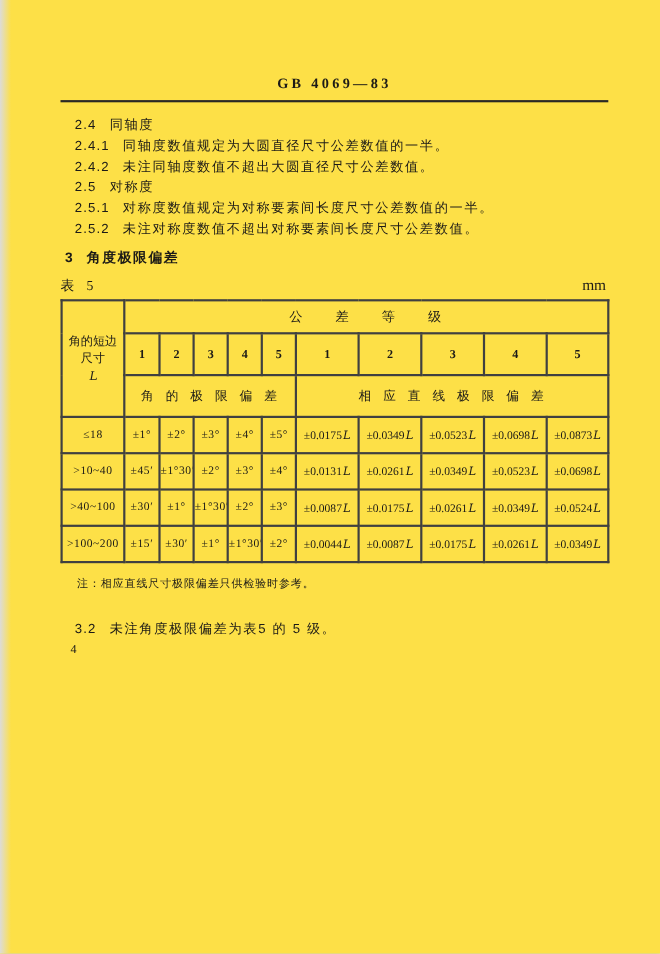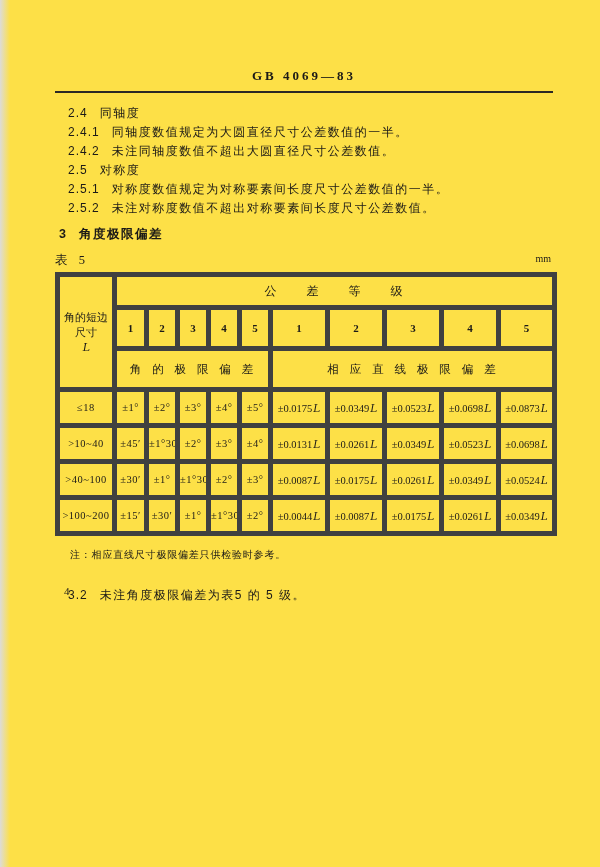--- a/index.html
+++ b/index.html
@@ -39,7 +39,7 @@
 
   .cap-row{margin-top:9px;position:relative;height:16px;}
   .cap{position:absolute;left:0;right:0;font-size:12.5px;letter-spacing:4px;font-family:"Liberation Serif",serif;}
-  .unit{position:absolute;right:2px;top:1px;font-size:10px;font-family:"Liberation Serif",serif;}
+  .unit{position:absolute;right:2px;top:1px;font-size:14px;font-family:"Liberation Serif",serif;}
 
   table.t5{
     margin-top:4px;border-collapse:collapse;table-layout:fixed;width:498px;

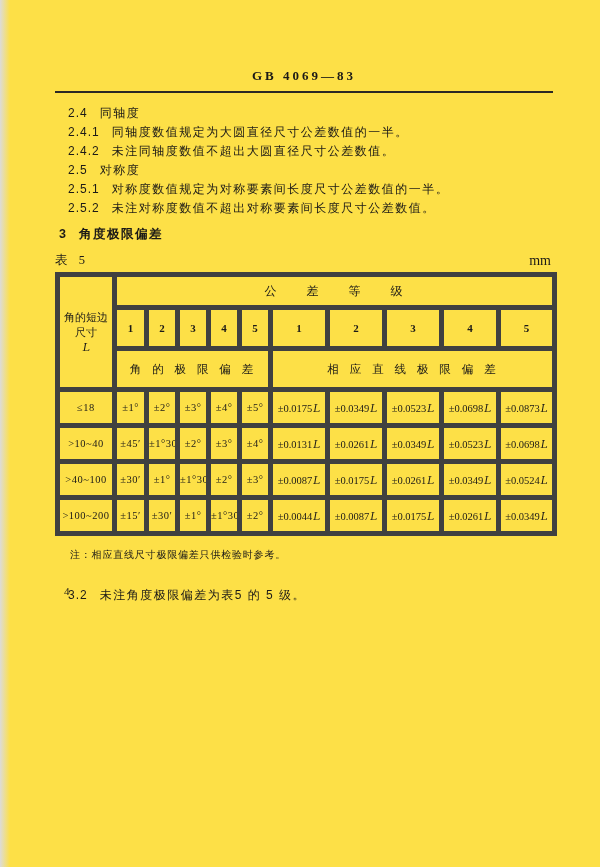--- a/index.html
+++ b/index.html
@@ -47,7 +47,7 @@
     border-left:1.5px solid #2b2925;border-right:1.5px solid #2b2925;
   }
   .t5 td{
-    border:5px solid #404040;text-align:center;vertical-align:middle;
+    border:2px solid #404040;text-align:center;vertical-align:middle;
     font-size:10.5px;padding:0;overflow:hidden;
     font-family:"Liberation Serif", serif;
   }

